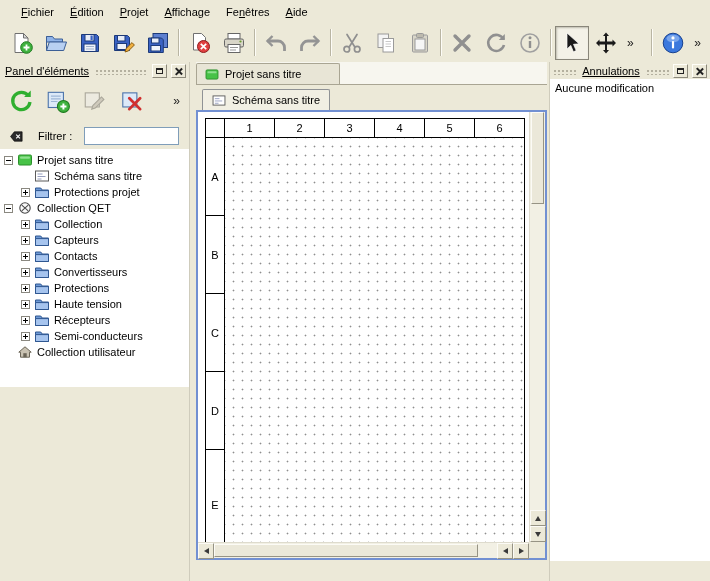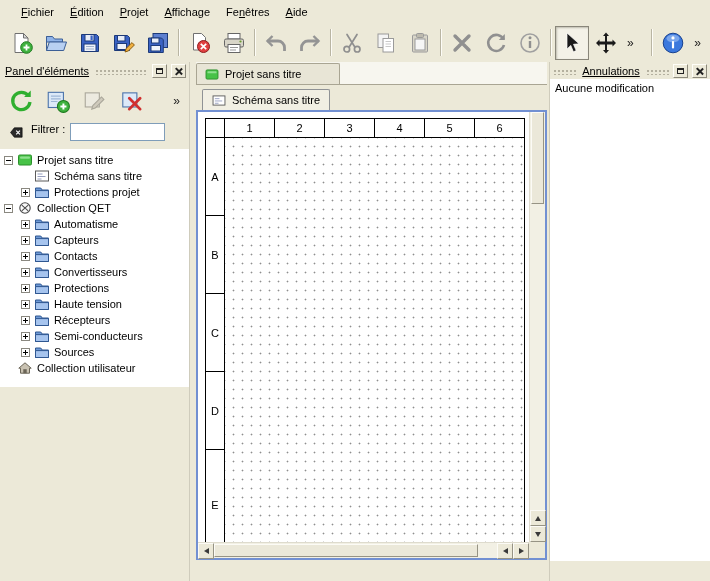--- a/index.html
+++ b/index.html
@@ -39,7 +39,7 @@
 .ptoolbar{height:44px;flex:none;display:flex;align-items:center;gap:5px;padding:0 5px;}
 .pbtn{width:32px;height:32px;flex:none;display:flex;align-items:center;justify-content:center;border:1px solid transparent;}
 .pbtn svg{width:26px;height:26px;}
-.filter-row{height:26px;flex:none;display:flex;align-items:flex-start;gap:5px;padding:0 6px;}
+.filter-row{height:26px;flex:none;display:flex;align-items:center;gap:12px;padding:0 6px;}
 .fbtn{width:20px;height:18px;flex:none;display:flex;align-items:center;justify-content:center;border:1px solid transparent;}
 .fbtn svg{width:17px;height:15px;}
 .filter-input{width:95px;height:18px;border:1px solid #7f9db9;background:#fff;font-family:"Liberation Sans",sans-serif;font-size:11px;padding:0 3px;}

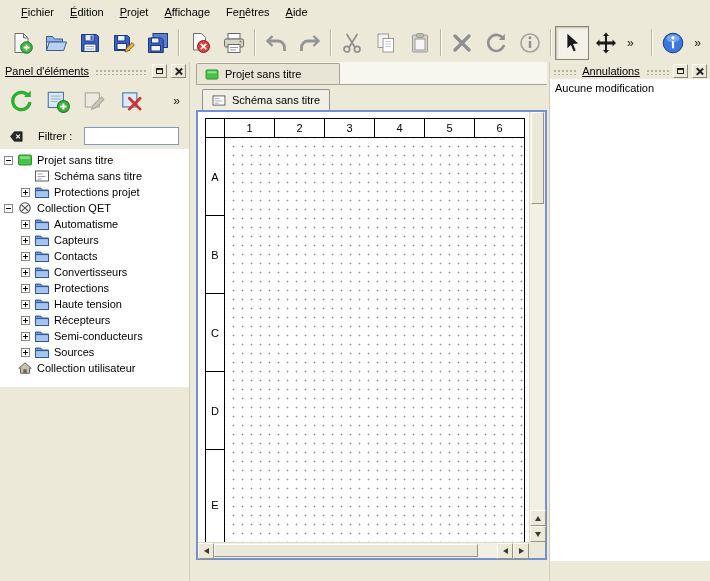--- a/index.html
+++ b/index.html
@@ -432,7 +432,7 @@
               <use href="#i-folder"></use>
             </svg>
           </span>
-        <span class="tlabel">Automatisme</span>
+        <span class="tlabel">Collection</span>
       </div>
       <div class="trow lvl1">
         <span class="expbox plus"></span>

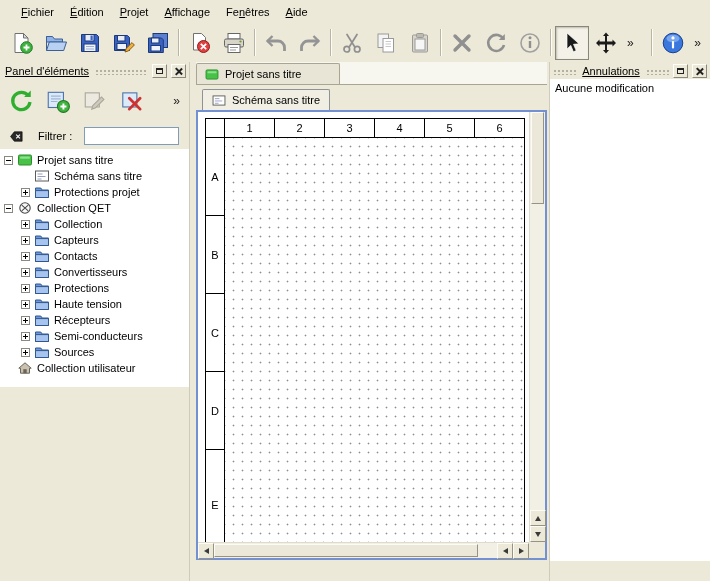--- a/index.html
+++ b/index.html
@@ -496,15 +496,6 @@
             </svg>
           </span>
         <span class="tlabel">Semi-conducteurs</span>
-      </div>
-      <div class="trow lvl1">
-        <span class="expbox plus"></span>
-        <span class="ticon">
-            <svg>
-              <use href="#i-folder"></use>
-            </svg>
-          </span>
-        <span class="tlabel">Sources</span>
       </div>
       <div class="trow">
         <span class="expspacer"></span>

